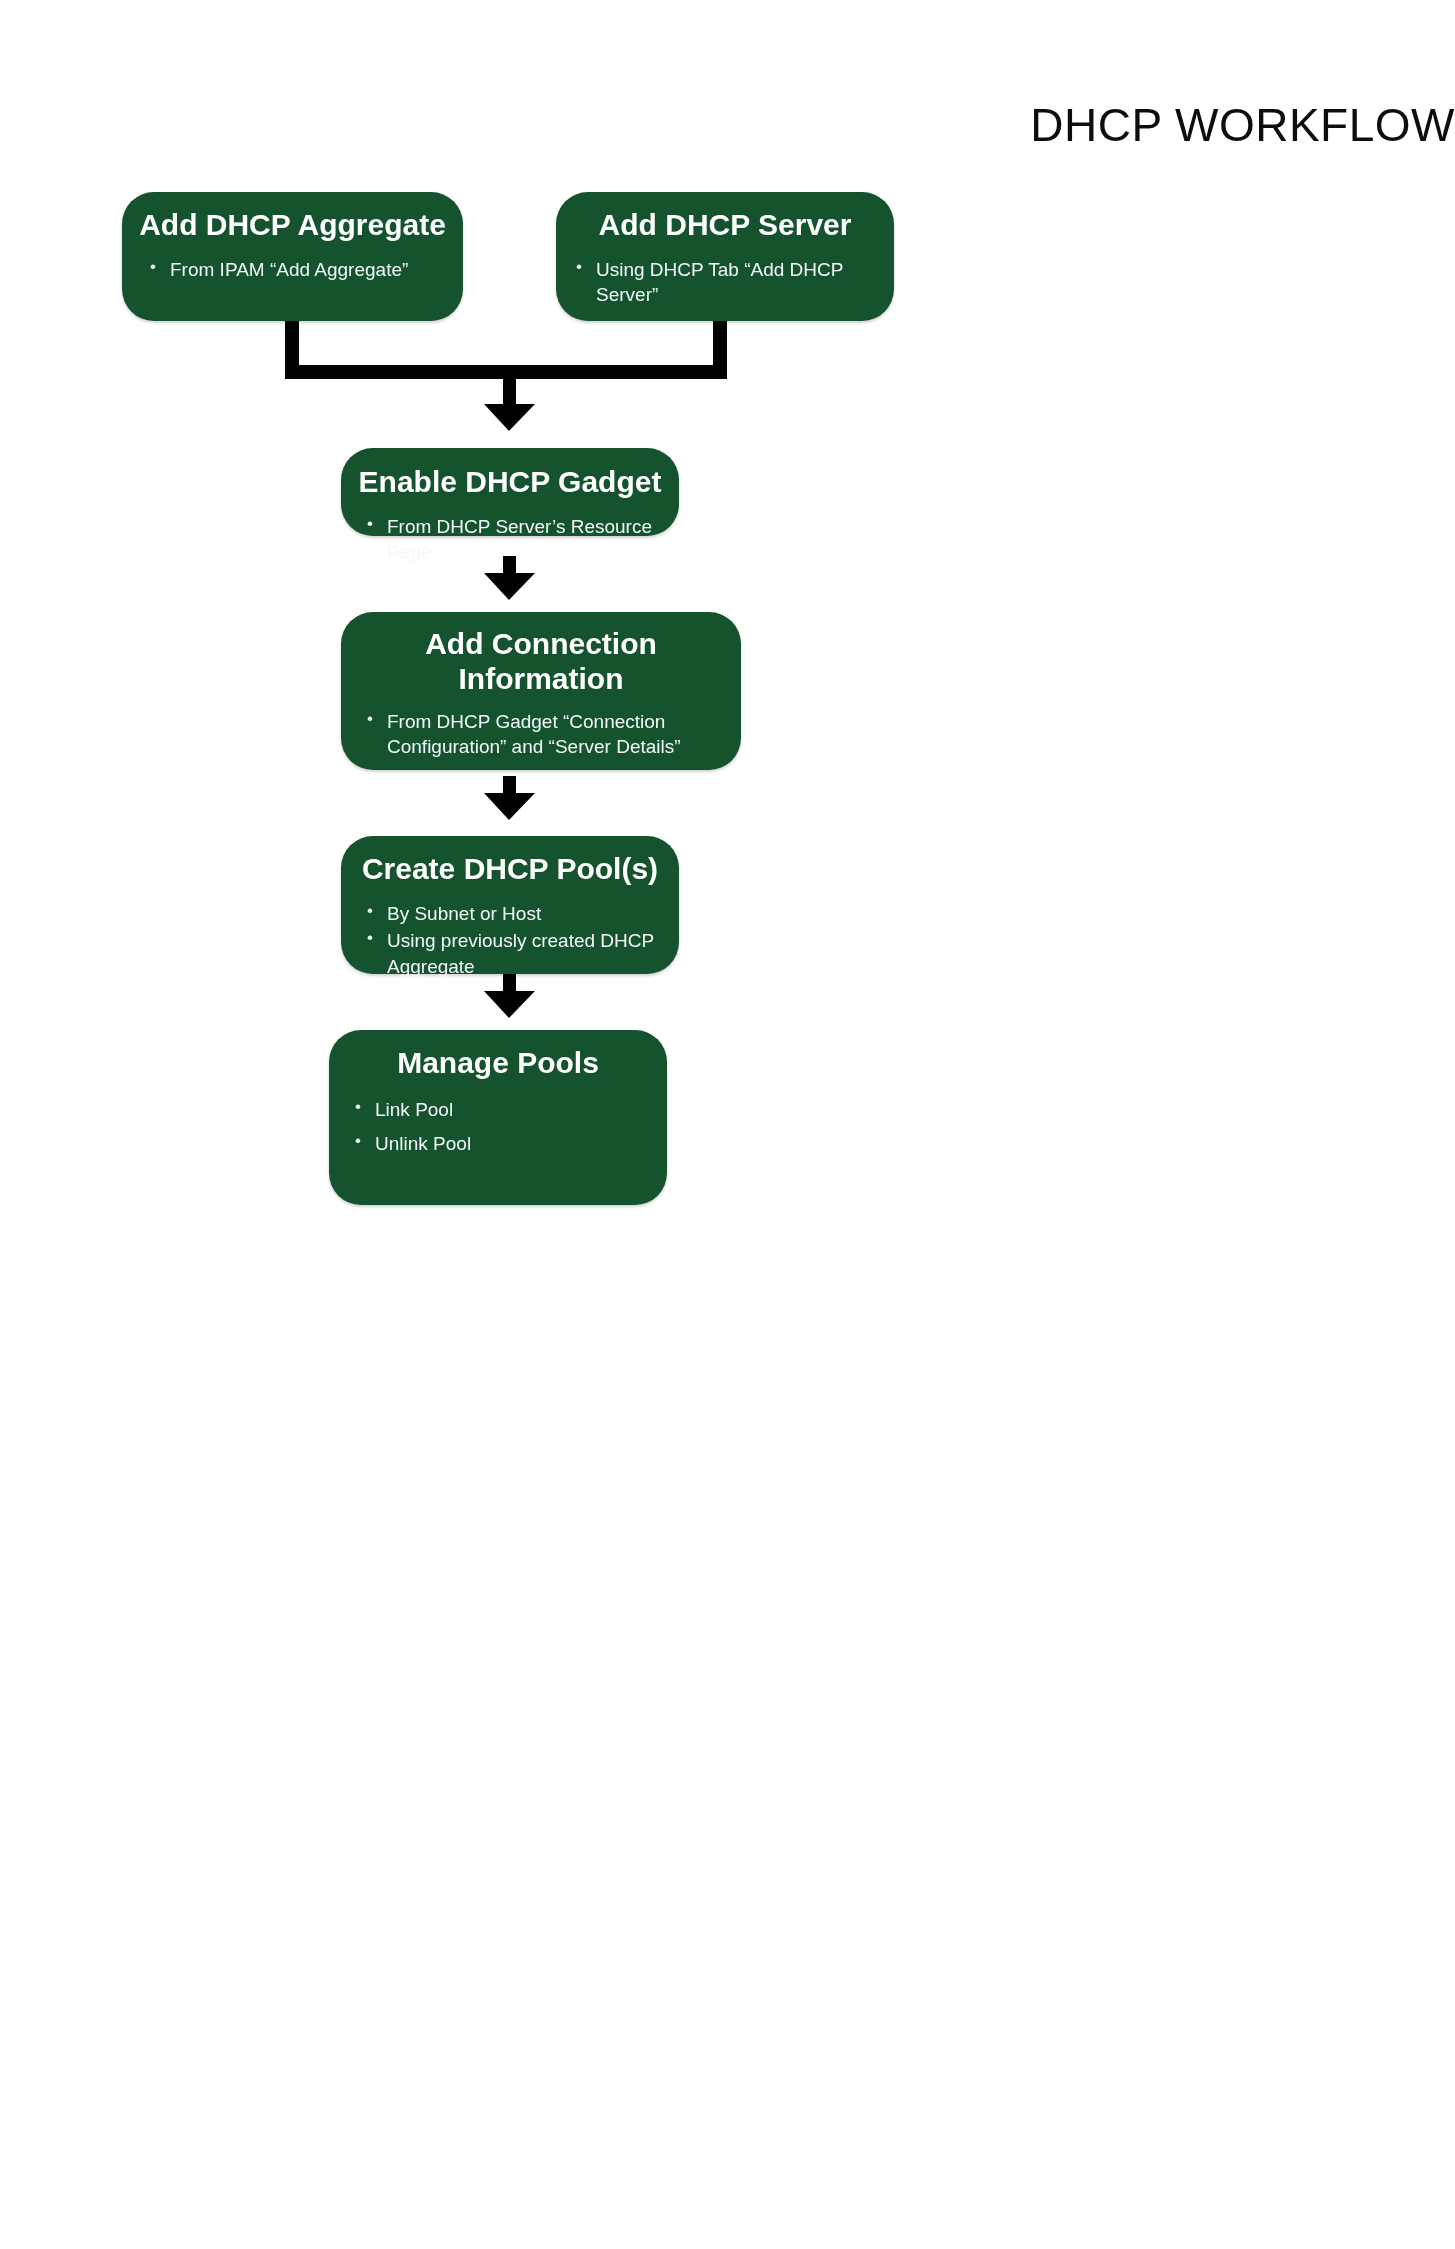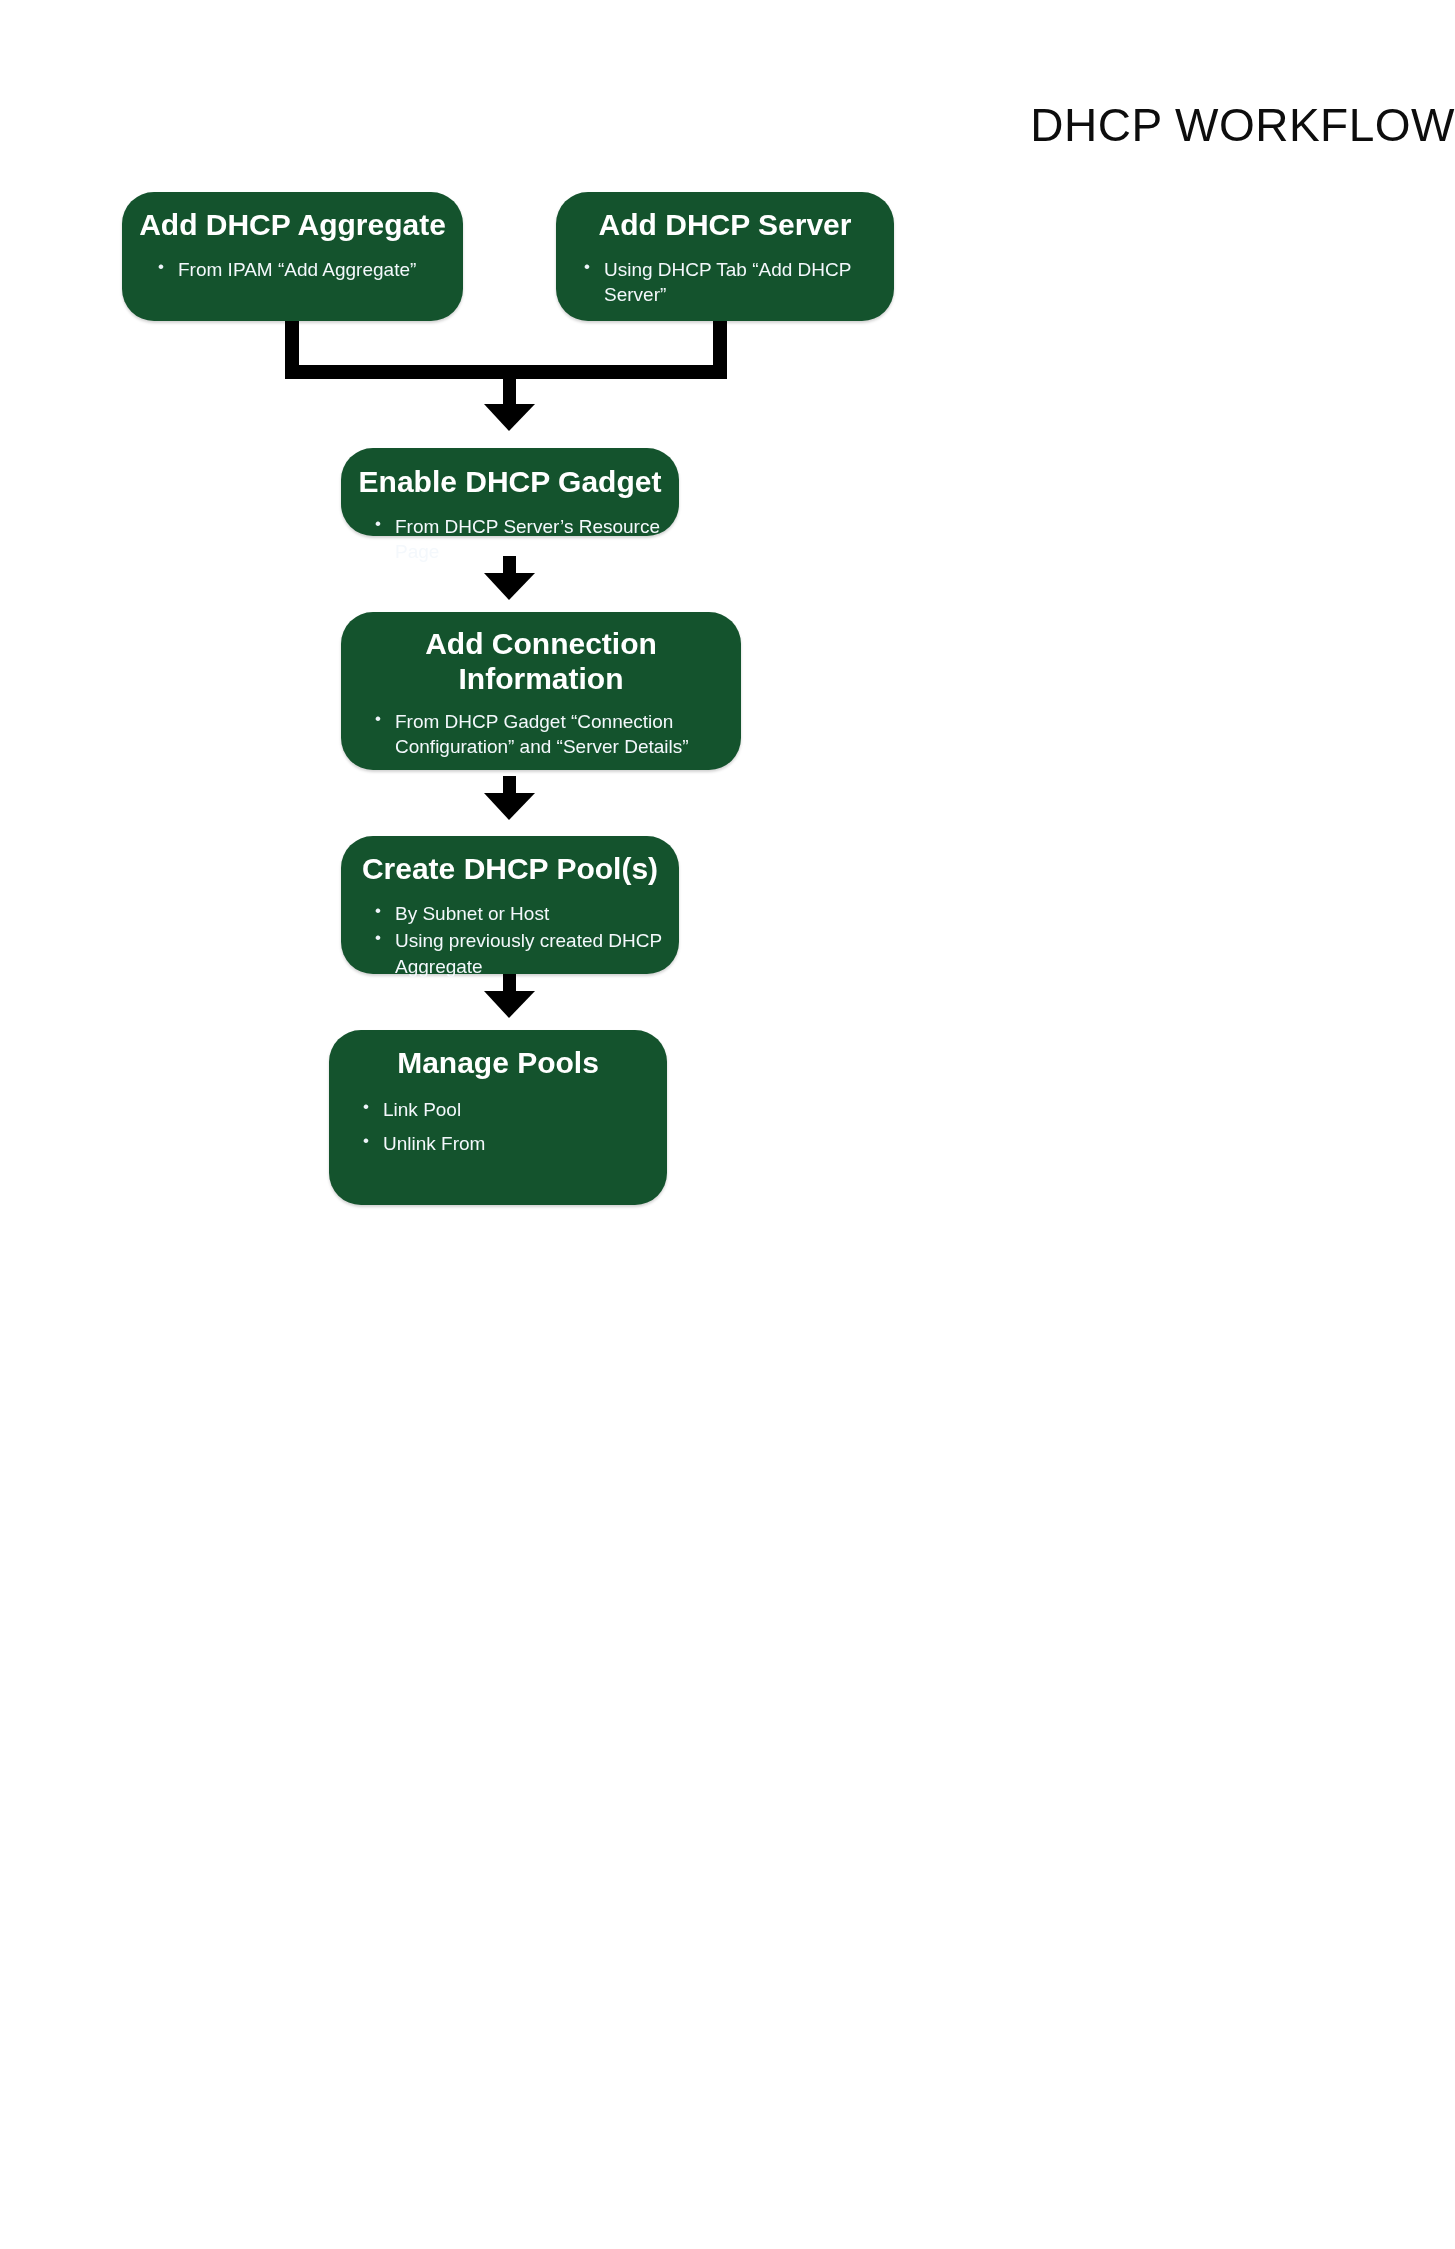--- a/index.html
+++ b/index.html
@@ -56,7 +56,7 @@
 
   .node-bullets {
     list-style: none;
-    margin: 8px;
+    margin: 0;
     padding: 0;
   }
 

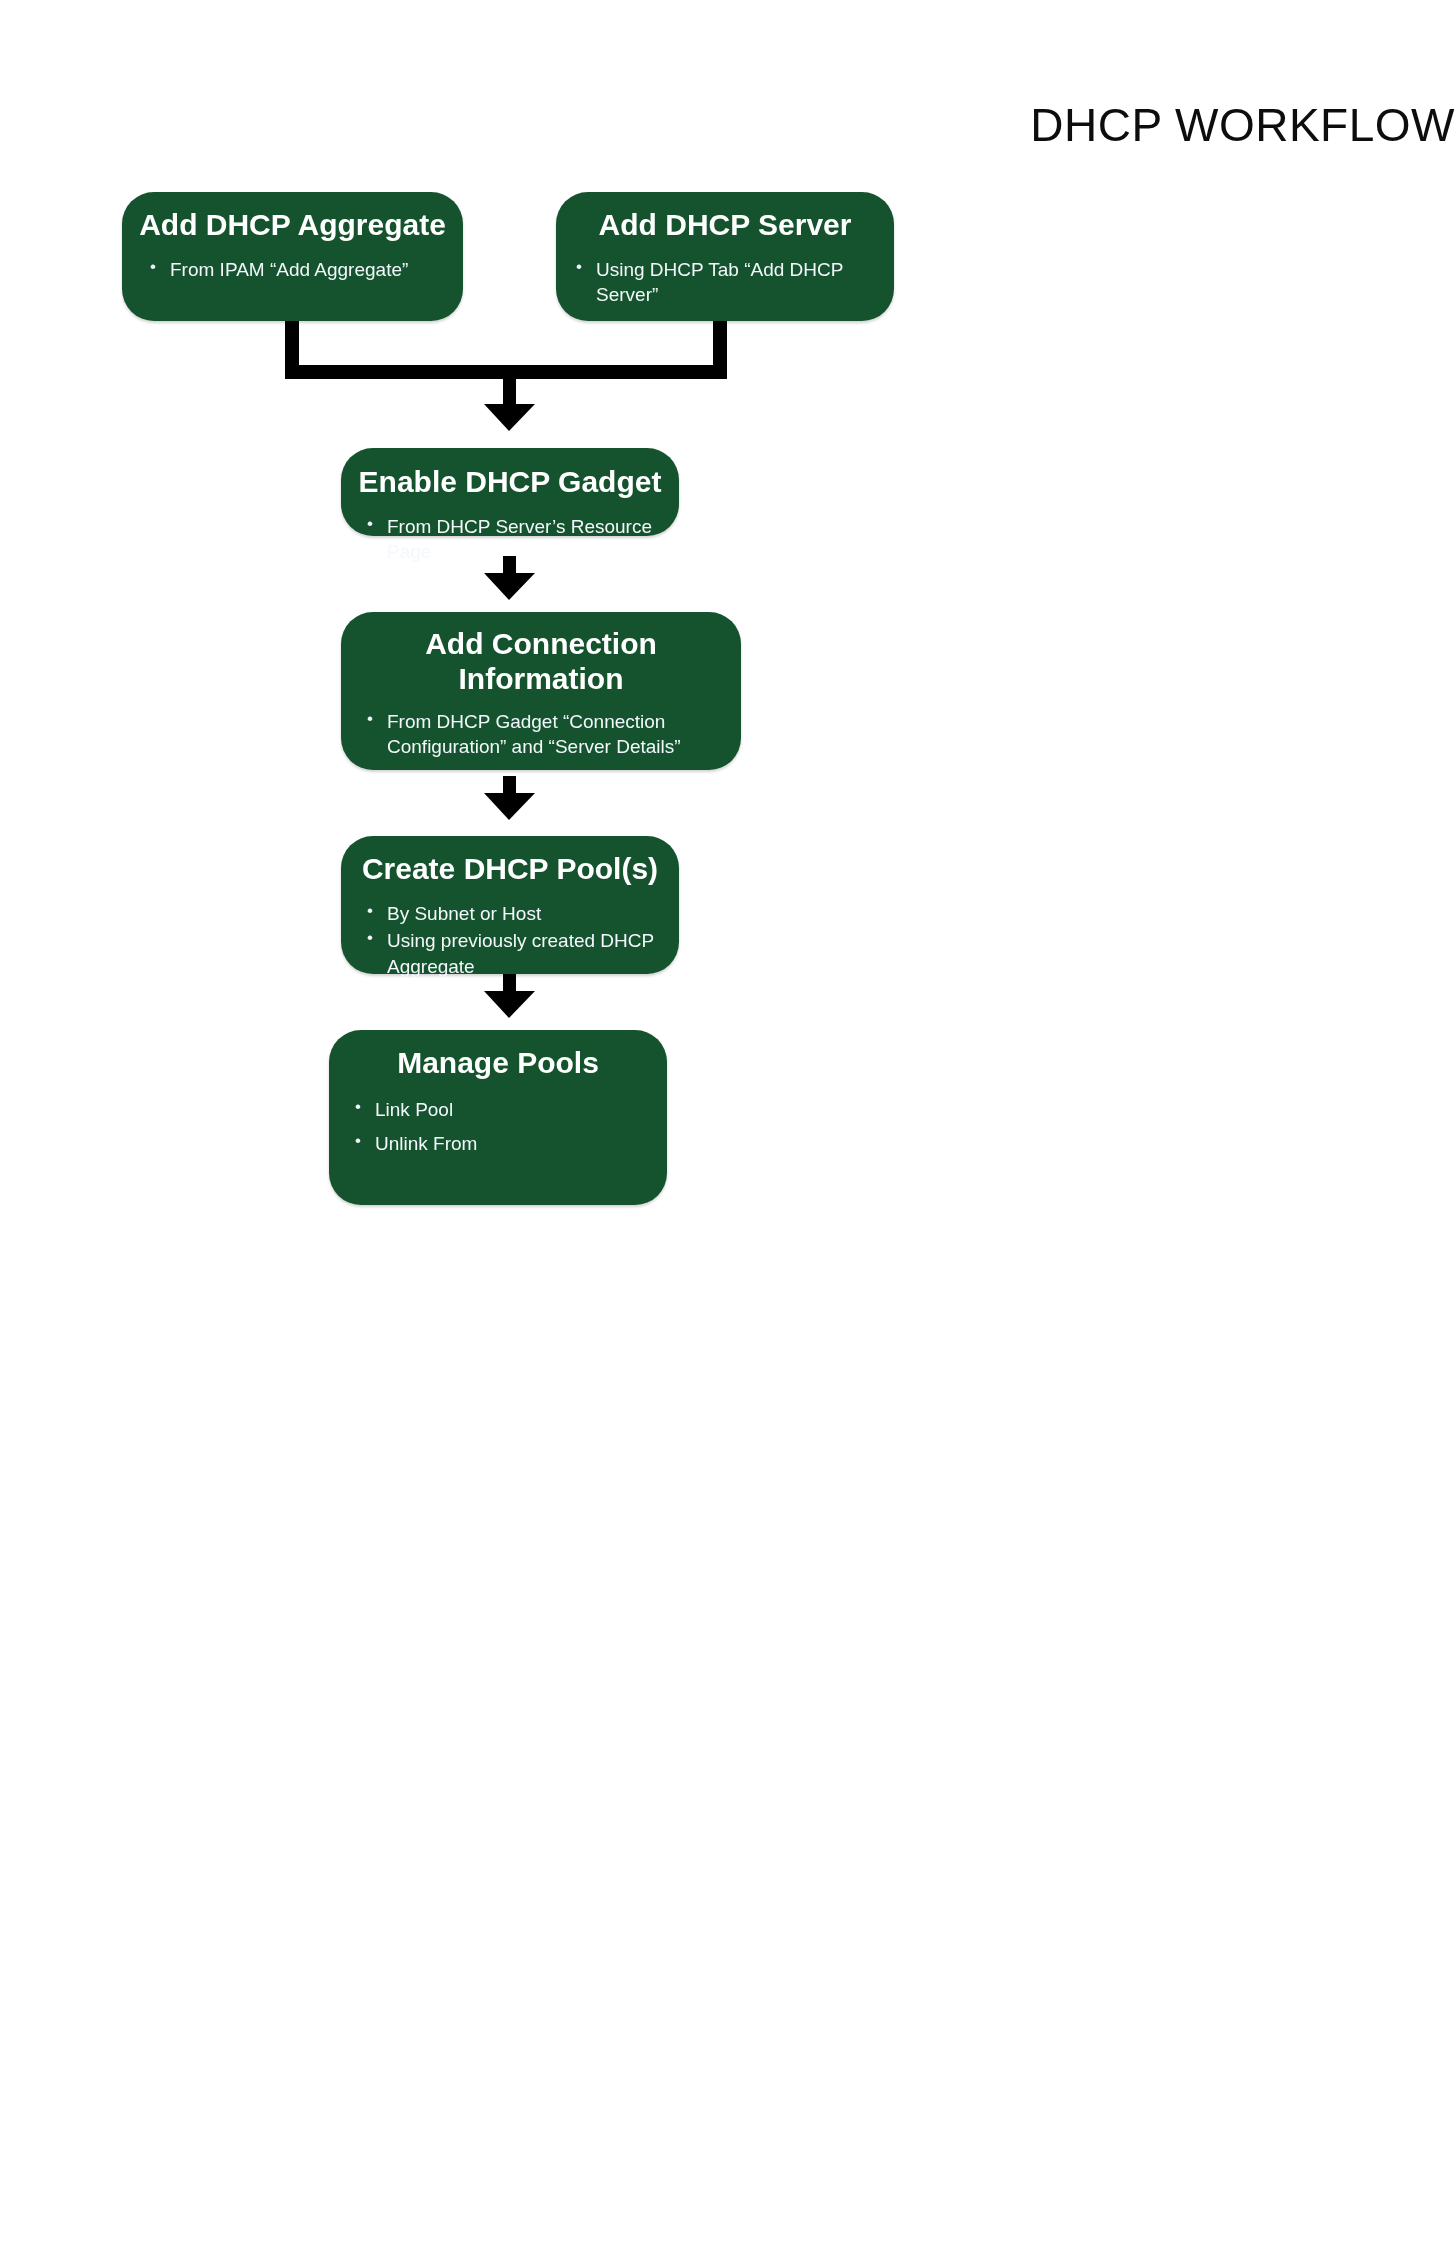--- a/index.html
+++ b/index.html
@@ -199,7 +199,7 @@
     <div class="node-title">Manage Pools</div>
     <ul class="node-bullets">
       <li>Link Pool</li>
-      <li>Unlink From</li>
+      <li>Unlink Pool</li>
     </ul>
   </div>
 

